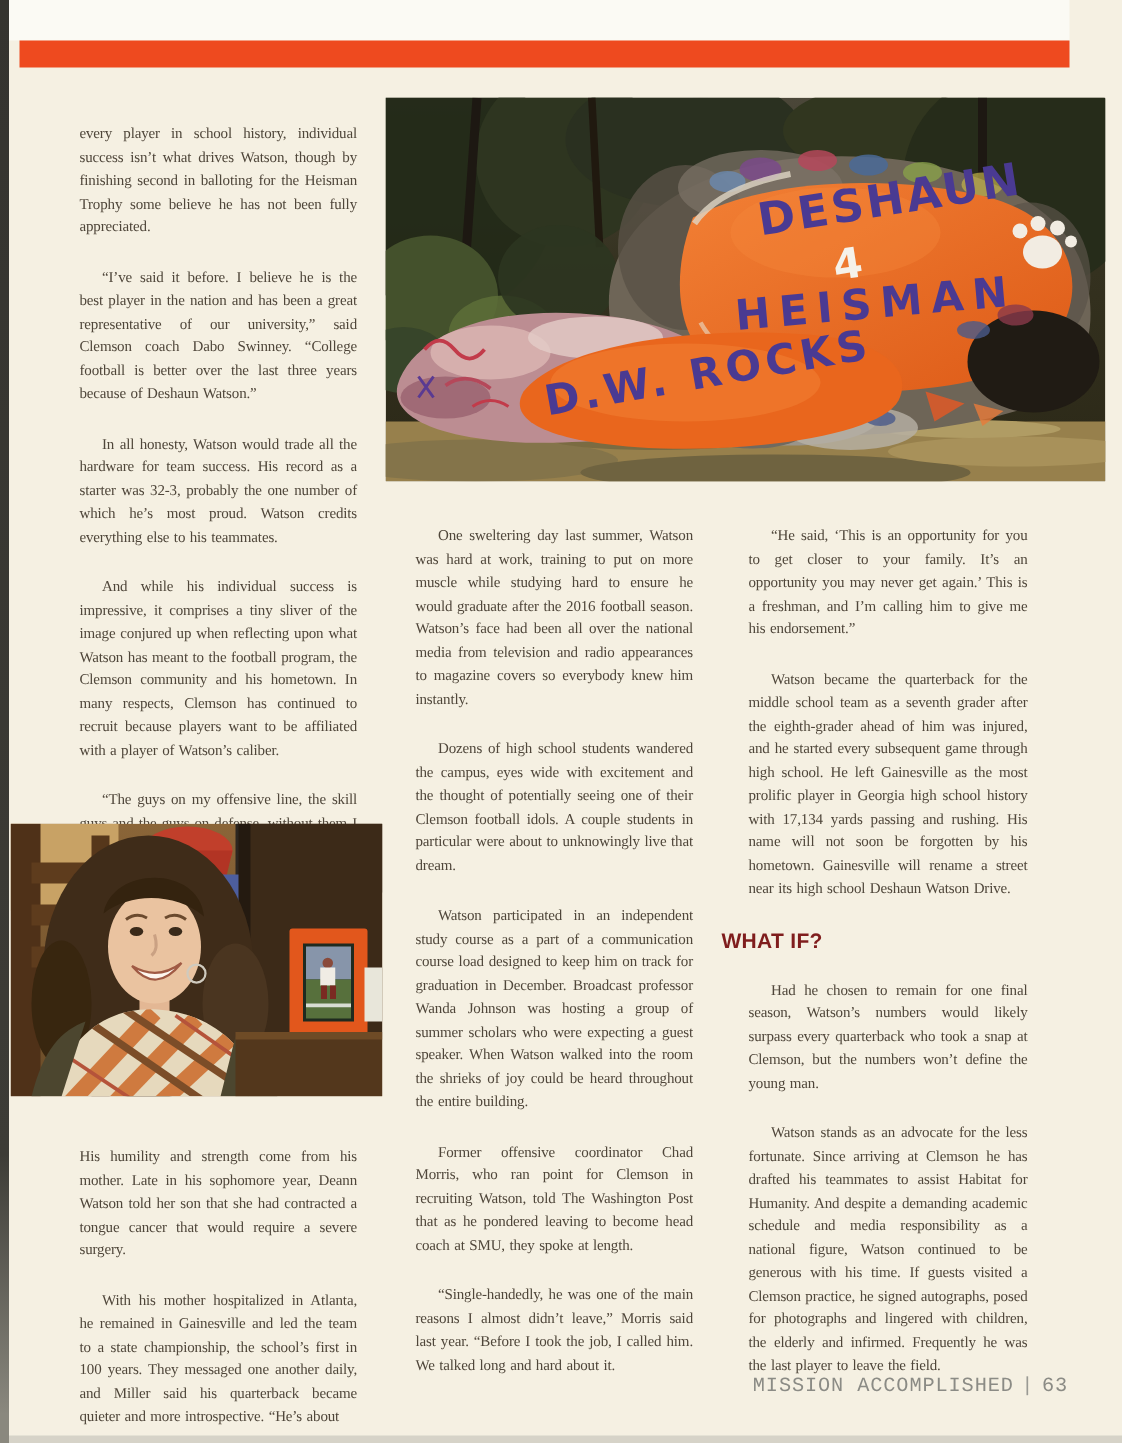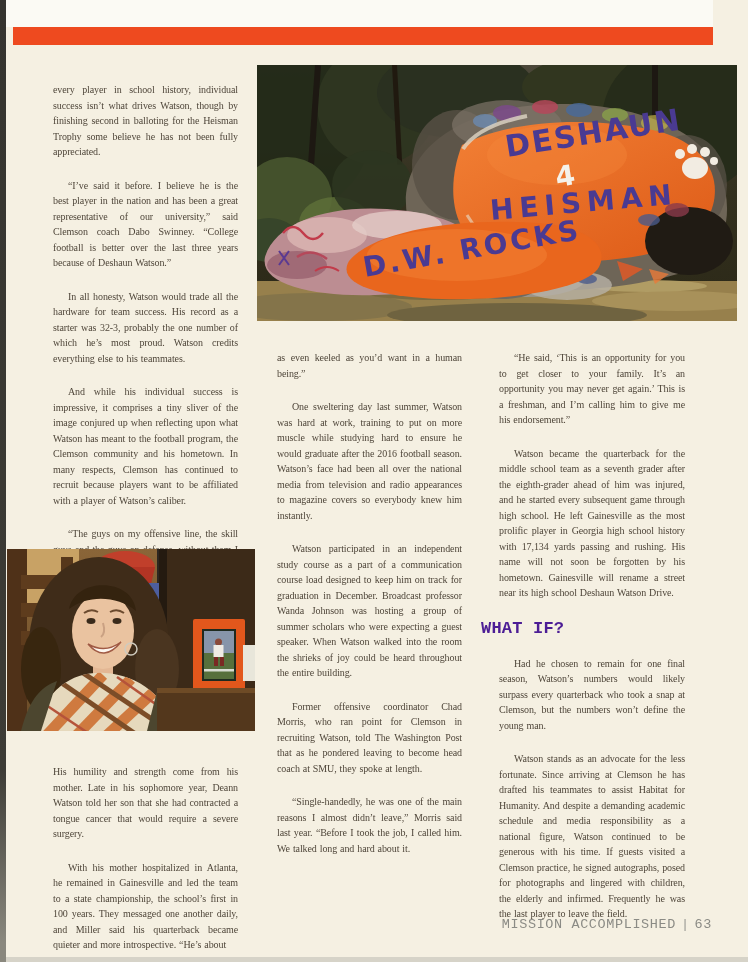--- a/index.html
+++ b/index.html
@@ -260,7 +260,6 @@
   </div>
 
   <div class="col col2">
-    <p class="noind">as even keeled as you’d want in a human being.”</p>
     <p>One sweltering day last summer, Watson was hard at work, training to put on more muscle while studying hard to ensure he would graduate after the 2016 football season. Watson’s face had been all over the national media from television and radio appearances to magazine covers so everybody knew him instantly.</p>
     <p>Watson participated in an independent study course as a part of a communication course load designed to keep him on track for graduation in December. Broadcast professor Wanda Johnson was hosting a group of summer scholars who were expecting a guest speaker. When Watson walked into the room the shrieks of joy could be heard throughout the entire building.</p>
     <p>Former offensive coordinator Chad Morris, who ran point for Clemson in recruiting Watson, told The Washington Post that as he pondered leaving to become head coach at SMU, they spoke at length.</p>

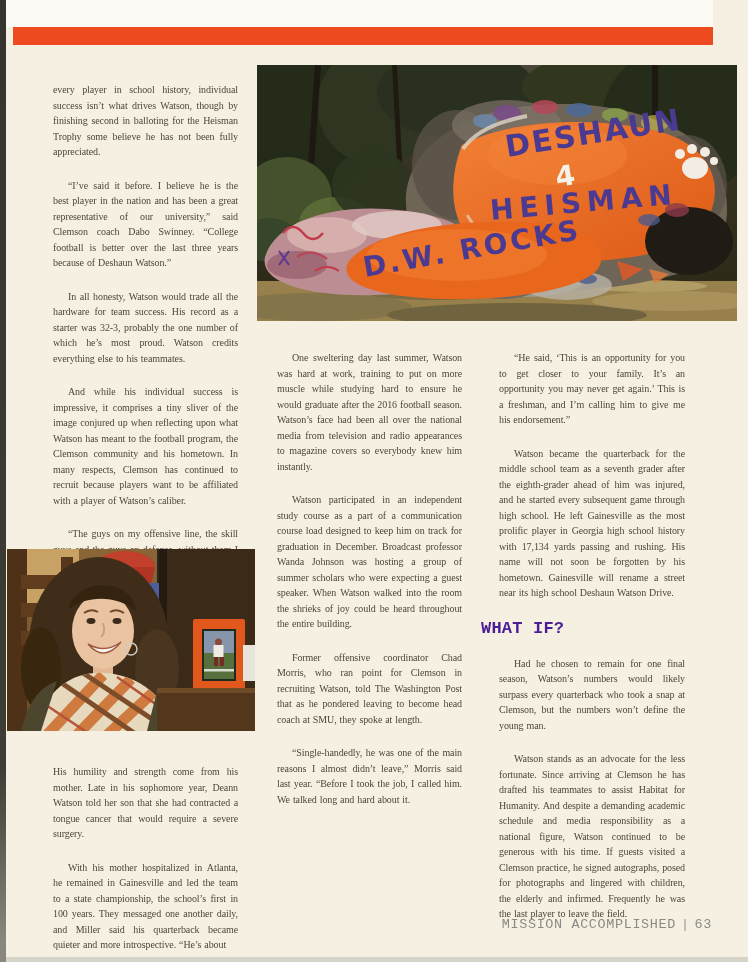--- a/index.html
+++ b/index.html
@@ -261,6 +261,7 @@
 
   <div class="col col2">
     <p>One sweltering day last summer, Watson was hard at work, training to put on more muscle while studying hard to ensure he would graduate after the 2016 football season. Watson’s face had been all over the national media from television and radio appearances to magazine covers so everybody knew him instantly.</p>
+    <p>Dozens of high school students wandered the campus, eyes wide with excitement and the thought of potentially seeing one of their Clemson football idols. A couple students in particular were about to unknowingly live that dream.</p>
     <p>Watson participated in an independent study course as a part of a communication course load designed to keep him on track for graduation in December. Broadcast professor Wanda Johnson was hosting a group of summer scholars who were expecting a guest speaker. When Watson walked into the room the shrieks of joy could be heard throughout the entire building.</p>
     <p>Former offensive coordinator Chad Morris, who ran point for Clemson in recruiting Watson, told The Washington Post that as he pondered leaving to become head coach at SMU, they spoke at length.</p>
     <p>“Single-handedly, he was one of the main reasons I almost didn’t leave,” Morris said last year. “Before I took the job, I called him. We talked long and hard about it.</p>

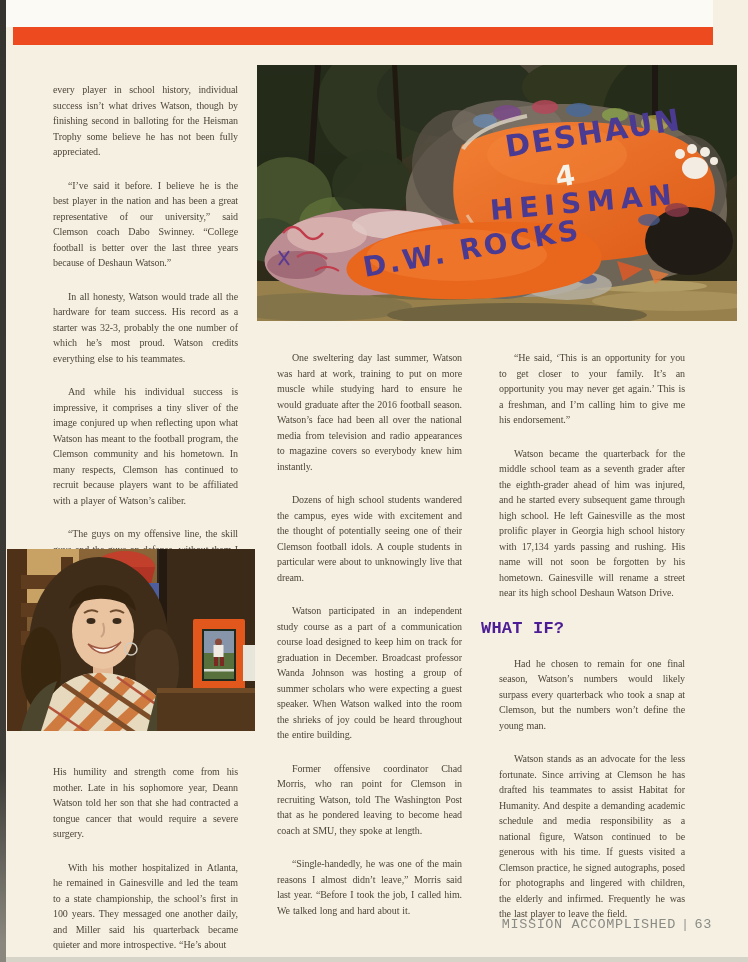--- a/index.html
+++ b/index.html
@@ -33,8 +33,8 @@
   .col2{left:259px;top:332px;}
   .col3{left:481px;top:332px;width:222px;}
   .what-if{
-    font-family:Liberation Mono, monospace;font-weight:bold;
-    color:#4c1d95;font-size:17px;letter-spacing:0.2px;
+    font-family:Liberation Sans, sans-serif;font-weight:bold;
+    color:#7f1d1d;font-size:14px;letter-spacing:0.2px;
     margin:10px 0 5px 0;
   }
   .photo{position:absolute;overflow:hidden;}

